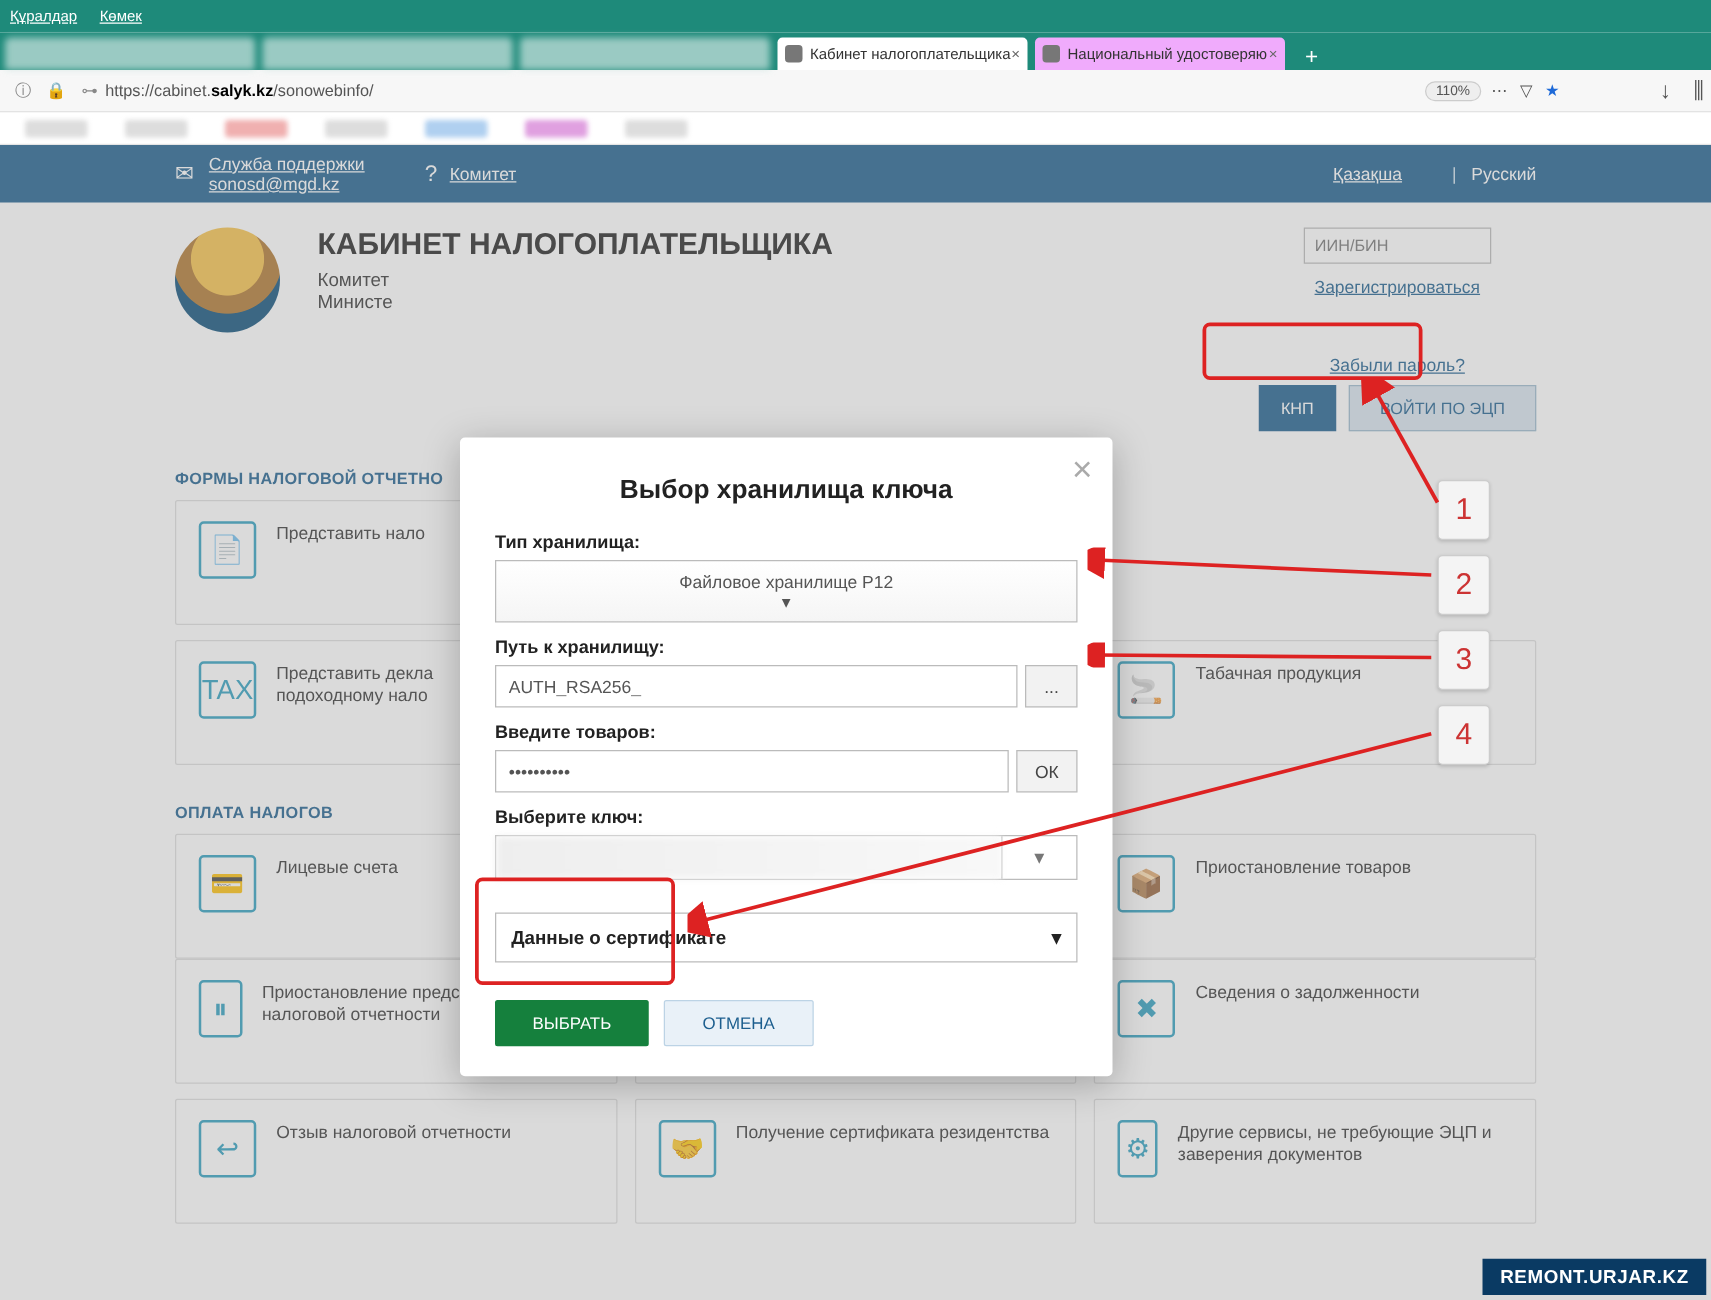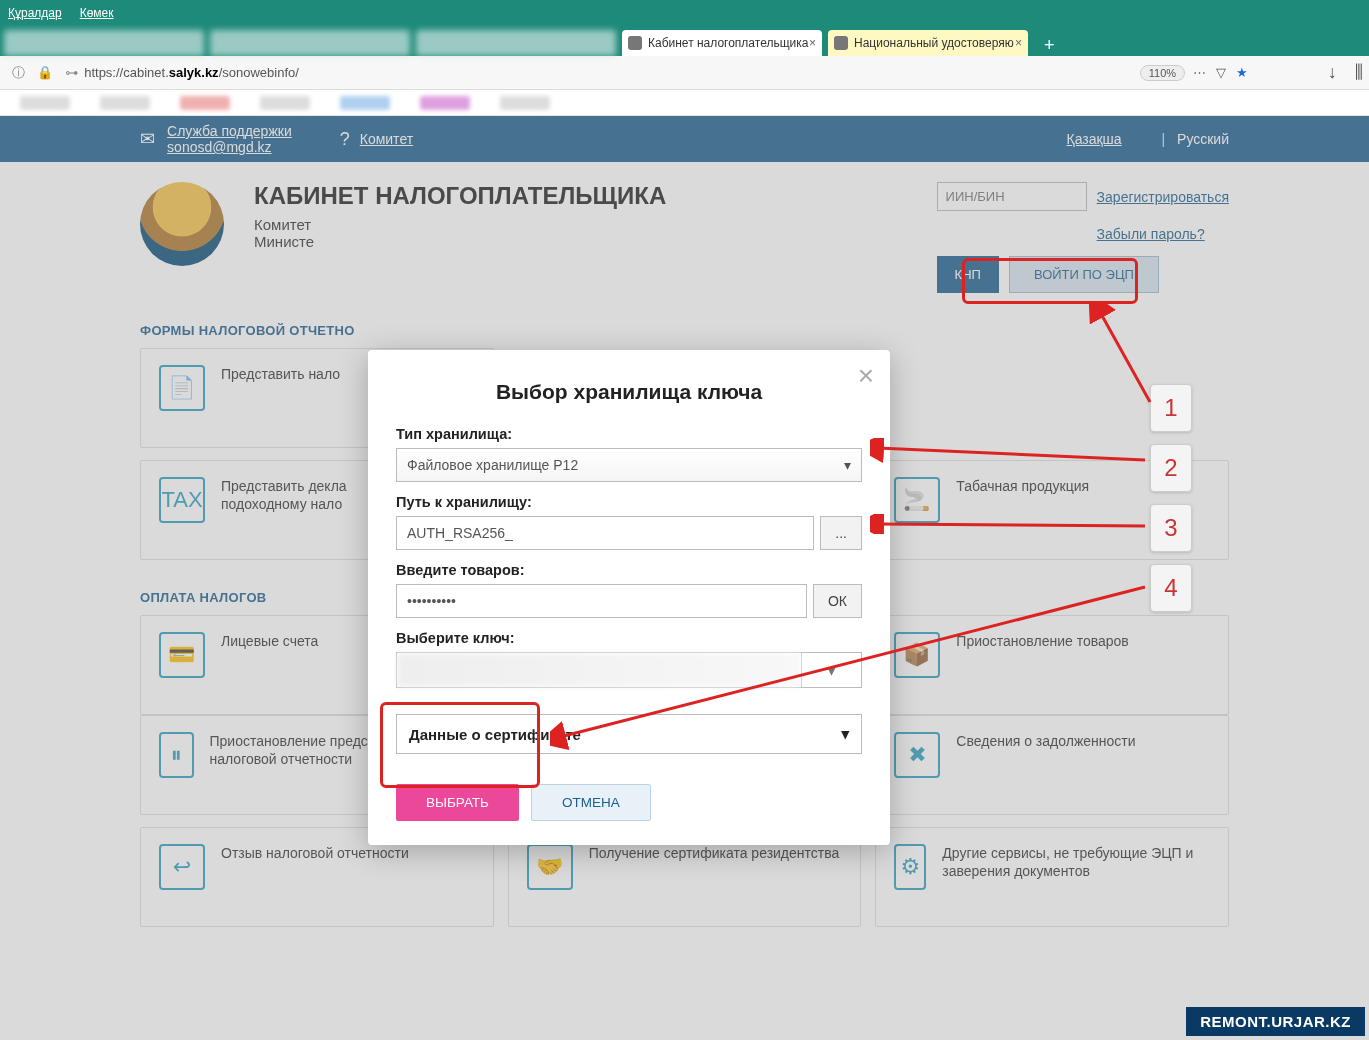--- a/index.html
+++ b/index.html
@@ -9,7 +9,7 @@
 .tabstrip { background: #1e8a7a; height: 30px; display: flex; align-items: flex-end; padding-left: 4px; gap: 4px; }
 .tab { background: #cfe6e2; height: 26px; width: 200px; border-radius: 4px 4px 0 0; margin-right: 2px; filter: blur(3px); opacity: .7; }
 .tab.active, .tab.other { background: #fff; display: flex; align-items: center; padding: 0 6px; font-size: 12px; color: #333; filter: none; opacity: 1; }
-.tab.other { background: #fef9c3; }
+.tab.other { background: #f0abfc; }
 .tab-close { margin-left: auto; color: #666; cursor: pointer; }
 .tab-add { color: #fff; font-size: 18px; padding: 0 10px; }
 .tab-icon { width: 14px; height: 14px; margin-right: 6px; background: #777; border-radius: 3px; display: inline-block; }

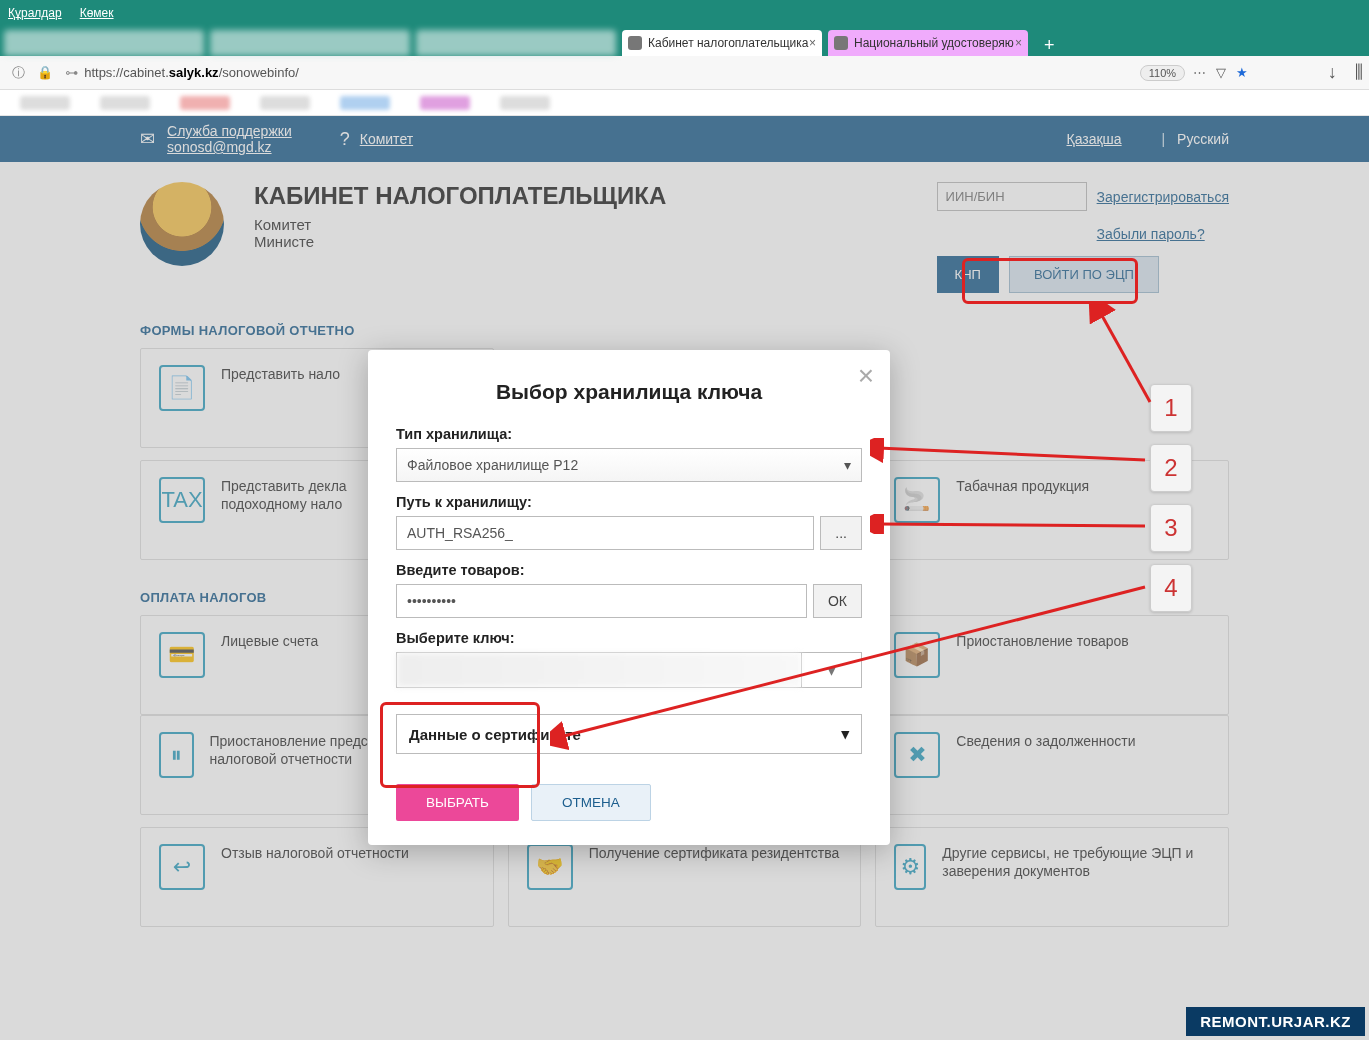--- a/index.html
+++ b/index.html
@@ -40,7 +40,7 @@
 .titleblock h1 { font-size: 24px; font-weight: 700; color: #222; margin-bottom: 6px; }
 .titleblock p { font-size: 15px; color: #333; }
 .loginbox { margin-left: auto; display: flex; flex-direction: column; gap: 8px; }
-.loginrow { display: flex; gap: 10px; align-items: center; }
+.loginrow { display: flex; gap: 10px; align-items: center; flex-direction: column; }
 .loginrow input { border: 1px solid #bbb; padding: 6px 8px; width: 150px; font-size: 13px; color: #666; }
 .loginrow a { color: #1c5e8e; text-decoration: underline; font-size: 14px; }
 .btnrow { display: flex; gap: 10px; }

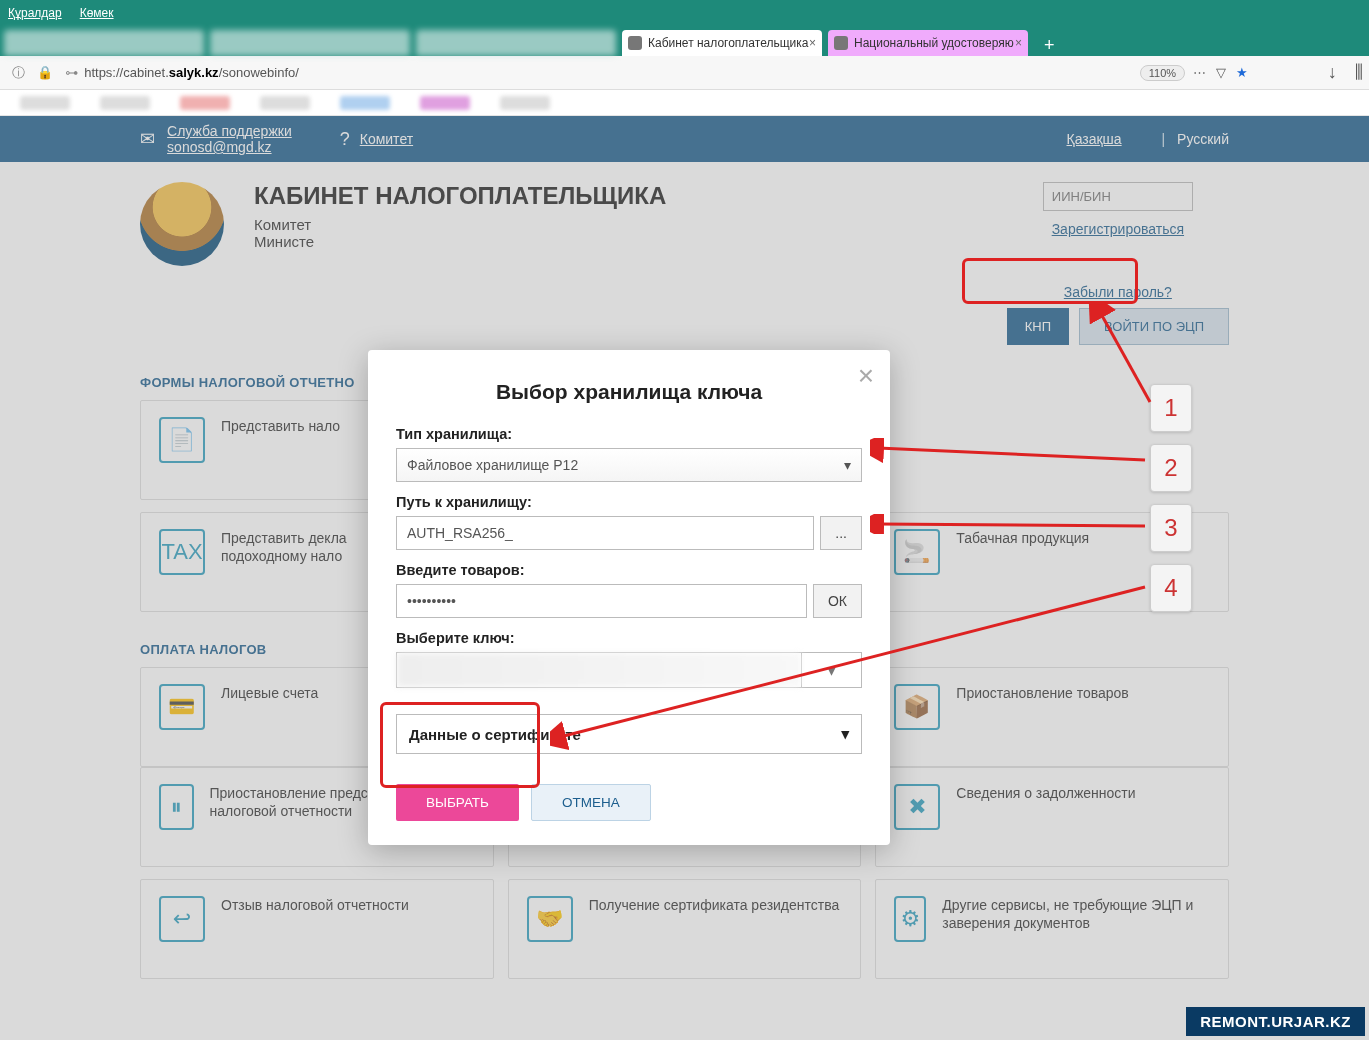--- a/index.html
+++ b/index.html
@@ -60,7 +60,7 @@
 .modal h2 { text-align: center; font-size: 21px; font-weight: 700; margin: 12px 0 22px; color: #222; }
 .fieldlabel { font-weight: 700; font-size: 14.5px; margin: 12px 0 6px; color: #222; }
 .select, .textin { width: 100%; border: 1px solid #bbb; padding: 8px 10px; font-size: 14px; color: #555; background: #fff; }
-.select { background: linear-gradient(#fff,#f5f5f5); display:flex; justify-content:space-between; align-items:center; }
+.select { background: linear-gradient(#fff,#f5f5f5); display:flex; justify-content:space-between; align-items:center;flex-direction:column; }
 .inrow { display: flex; gap: 6px; }
 .inrow .textin { flex: 1; }
 .inrow .smallbtn { border: 1px solid #bbb; background: #f2f2f2; padding: 0 14px; font-size: 14px; color: #444; cursor: pointer; }

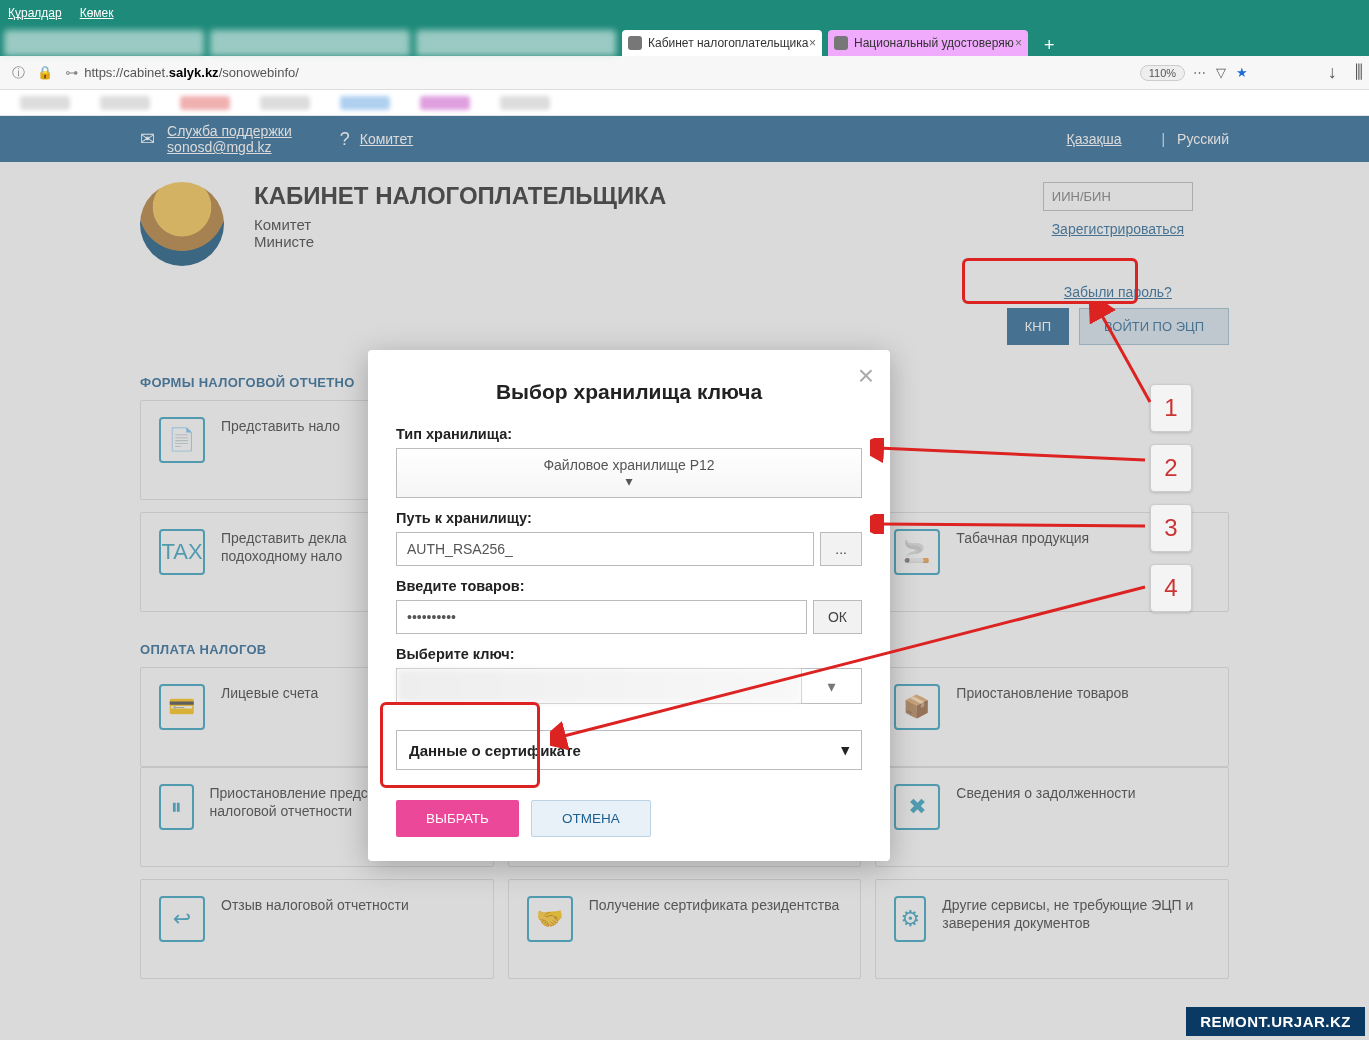--- a/index.html
+++ b/index.html
@@ -69,7 +69,7 @@
 .keyrow .keysel .dd { width: 60px; border-left: 1px solid #bbb; display:flex; align-items:center; justify-content:center; color:#777; }
 .certsel { border: 1px solid #bbb; padding: 10px 12px; font-size: 15px; font-weight: 600; display:flex; justify-content:space-between; align-items:center; color:#222; margin-top: 26px; }
 .modal-actions { display: flex; gap: 12px; margin-top: 30px; }
-.btn-choose { background: #ec4899; color: #fff; border: none; padding: 0 30px; font-size: 13.5px; font-weight: 500; border-radius: 2px; cursor: pointer; }
+.btn-choose { background: #15803d; color: #fff; border: none; padding: 0 30px; font-size: 13.5px; font-weight: 500; border-radius: 2px; cursor: pointer; }
 .btn-cancel { background: #e9f1f8; color: #1c5e8e; border: 1px solid #bcd3e5; padding: 10px 30px; font-size: 13.5px; border-radius: 2px; cursor: pointer; }
 
 

